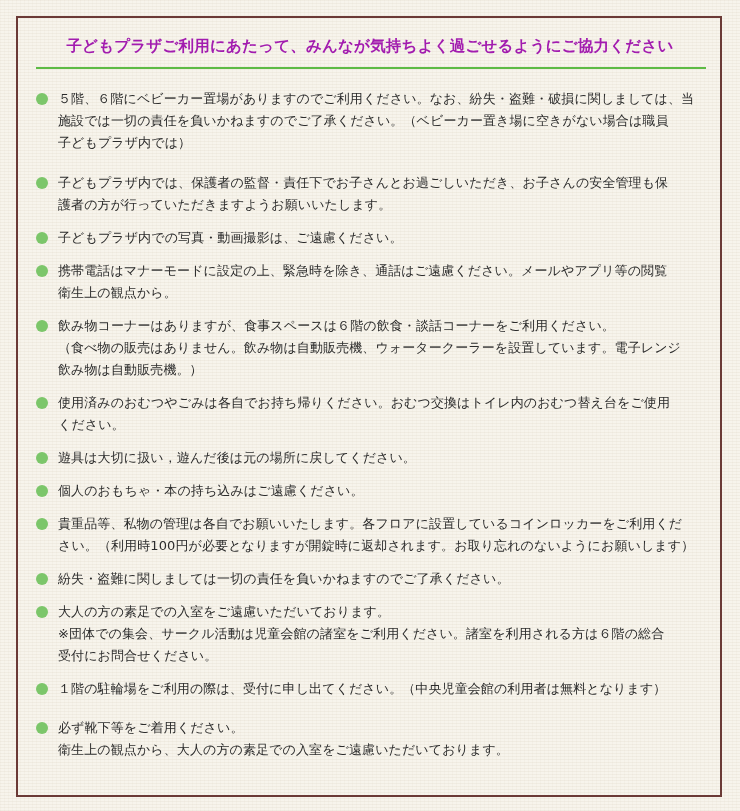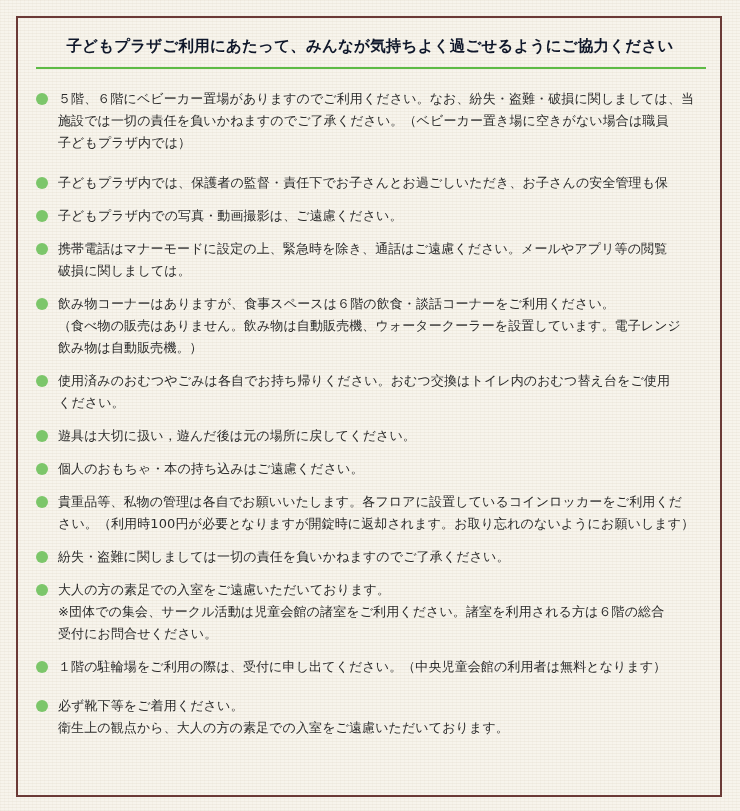--- a/index.html
+++ b/index.html
@@ -33,7 +33,7 @@
     top: 18px;
     width: 668px;
     text-align: center;
-    color: #0f172a;
+    color: #a21caf;
     font-size: 15.5px;
     font-weight: bold;
     letter-spacing: 0.2px;

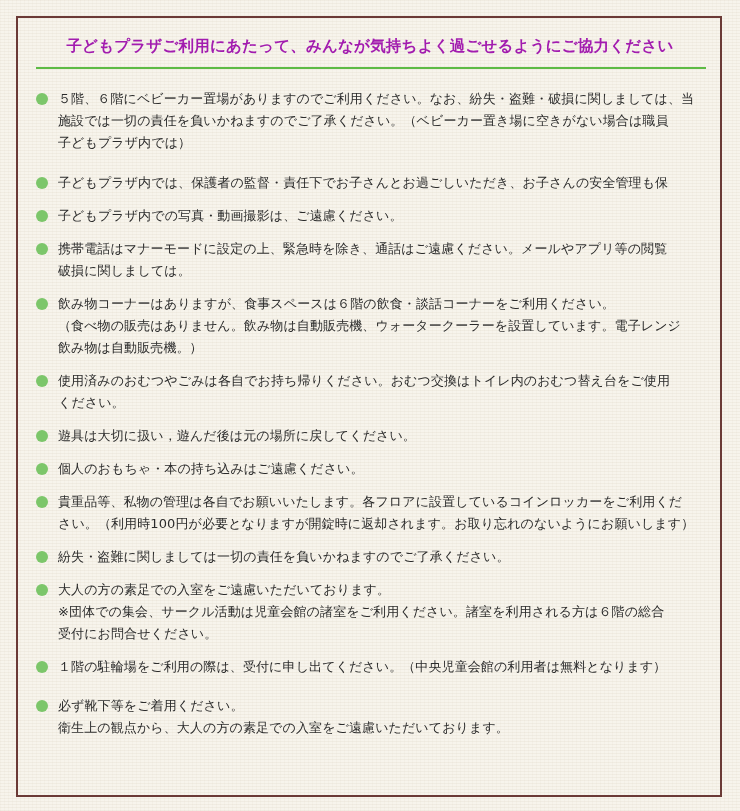--- a/index.html
+++ b/index.html
@@ -92,7 +92,7 @@
   </li>
       <li class="item" style="margin-bottom: 11px;">
     <span class="bullet"></span>
-    <span class="text"><span class="line">子どもプラザ内では、保護者の監督・責任下でお子さんとお過ごしいただき、お子さんの安全管理も保</span></span>
+    <span class="text"><span class="line">子どもプラザ内では、保護者の監督・責任下でお子さんとお過ごしいただき、お子さんの安全管理も保</span><span class="line">護者の方が行っていただきますようお願いいたします。</span></span>
   </li>
       <li class="item" style="margin-bottom: 11px;">
     <span class="bullet"></span>

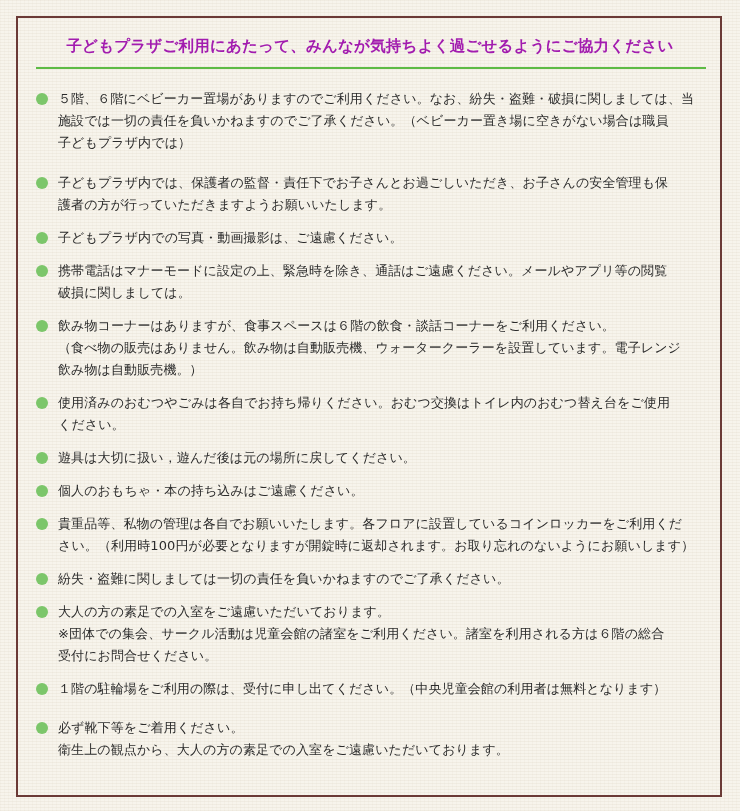--- a/index.html
+++ b/index.html
@@ -100,7 +100,7 @@
   </li>
       <li class="item" style="margin-bottom: 11px;">
     <span class="bullet"></span>
-    <span class="text"><span class="line">携帯電話はマナーモードに設定の上、緊急時を除き、通話はご遠慮ください。メールやアプリ等の閲覧</span><span class="line">破損に関しましては。</span></span>
+    <span class="text"><span class="line">携帯電話はマナーモードに設定の上、緊急時を除き、通話はご遠慮ください。メールやアプリ等の閲覧</span><span class="line">衛生上の観点から。</span></span>
   </li>
       <li class="item" style="margin-bottom: 11px;">
     <span class="bullet"></span>

